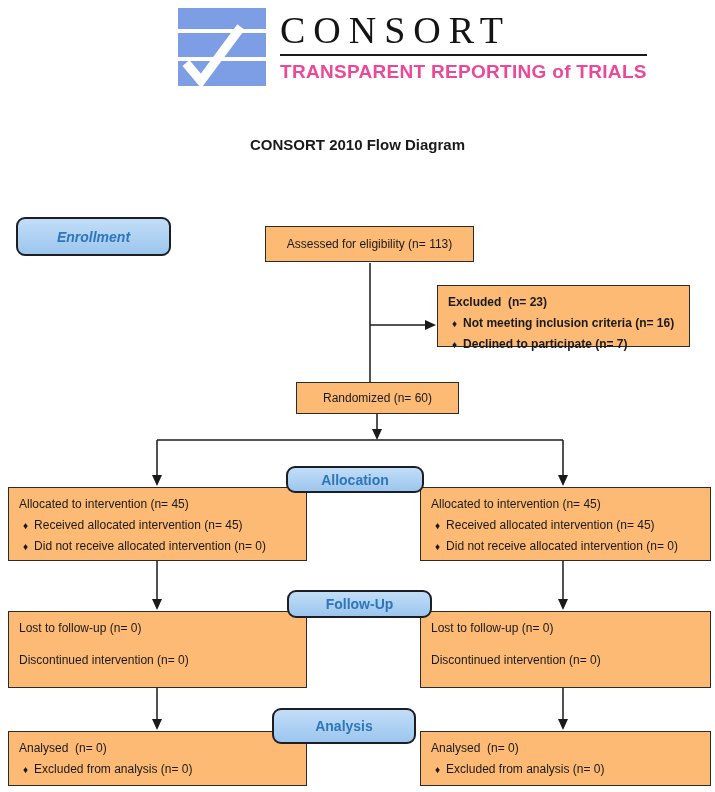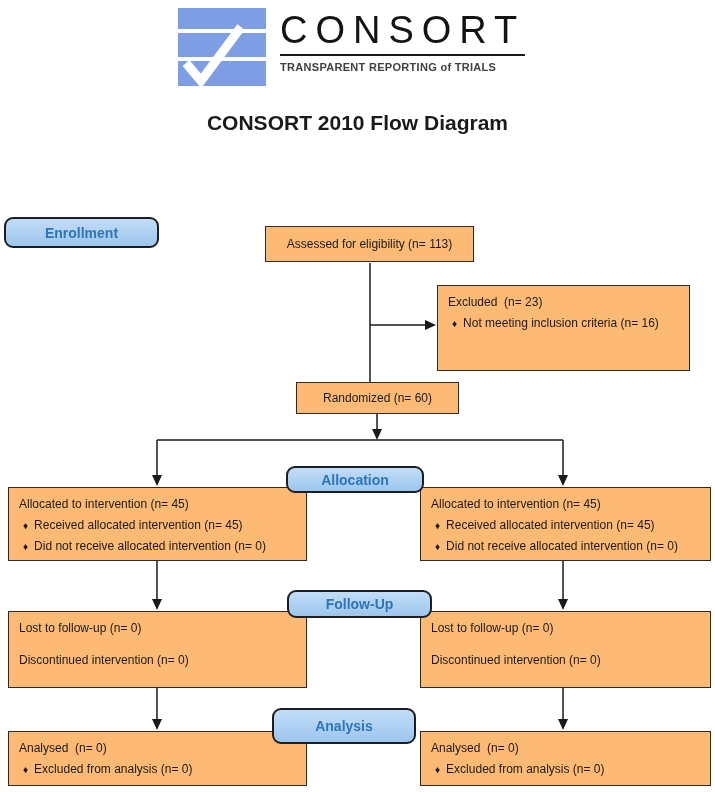--- a/index.html
+++ b/index.html
@@ -13,7 +13,7 @@
   .logo-icon{width:88px;height:78px;display:block;}
   .logo-textcol{margin-left:14px;padding-top:2px;}
   .brand{
-    font-family:Liberation Sans, sans-serif;font-size:38px;font-weight:400;
+    font-family:Liberation Serif, serif;font-size:38px;font-weight:400;
     letter-spacing:8px;line-height:1.1;color:#141414;
     border-bottom:2px solid #1a1a1a;padding-bottom:2px;white-space:nowrap;
   }

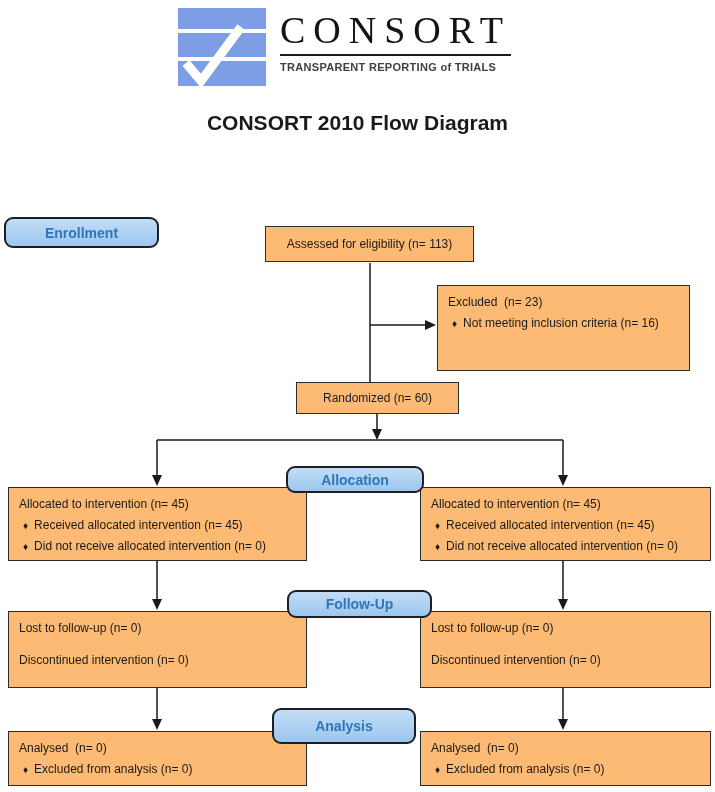--- a/index.html
+++ b/index.html
@@ -18,8 +18,8 @@
     border-bottom:2px solid #1a1a1a;padding-bottom:2px;white-space:nowrap;
   }
   .tagline{
-    margin-top:5px;font-size:11px;font-weight:bold;letter-spacing:0.3px;
-    color:#404040;white-space:nowrap;
+    margin-top:5px;font-size:19px;font-weight:bold;letter-spacing:0.3px;
+    color:#ec4899;white-space:nowrap;
   }
   
   .doc-title{

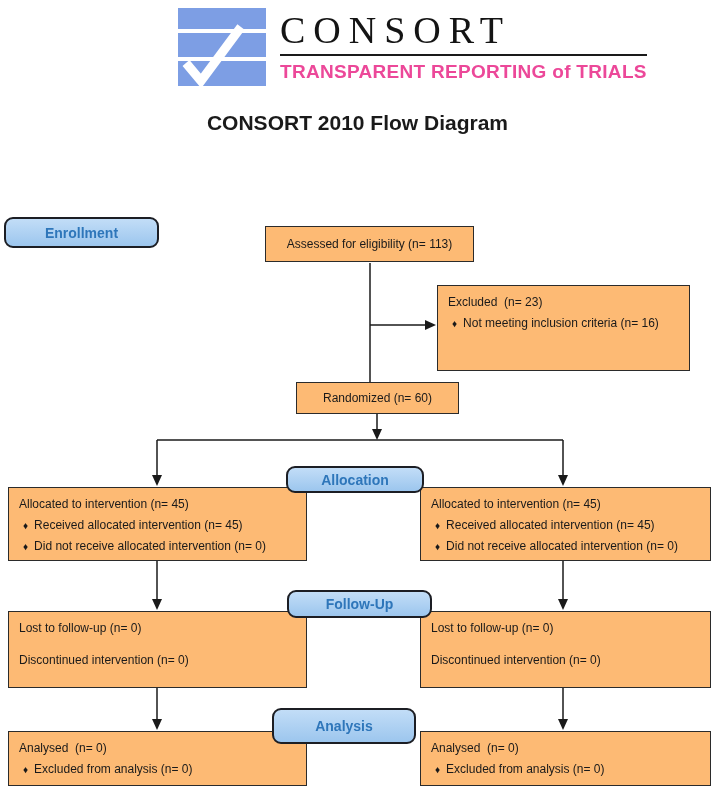--- a/index.html
+++ b/index.html
@@ -23,8 +23,8 @@
   }
   
   .doc-title{
-    position:absolute;left:0;top:111px;width:100%;text-align:center;
-    font-size:21px;font-weight:bold;
+    position:absolute;left:0;top:136px;width:100%;text-align:center;
+    font-size:15px;font-weight:bold;
   }
   
   .connectors{position:absolute;left:0;top:0;z-index:1;pointer-events:none;}

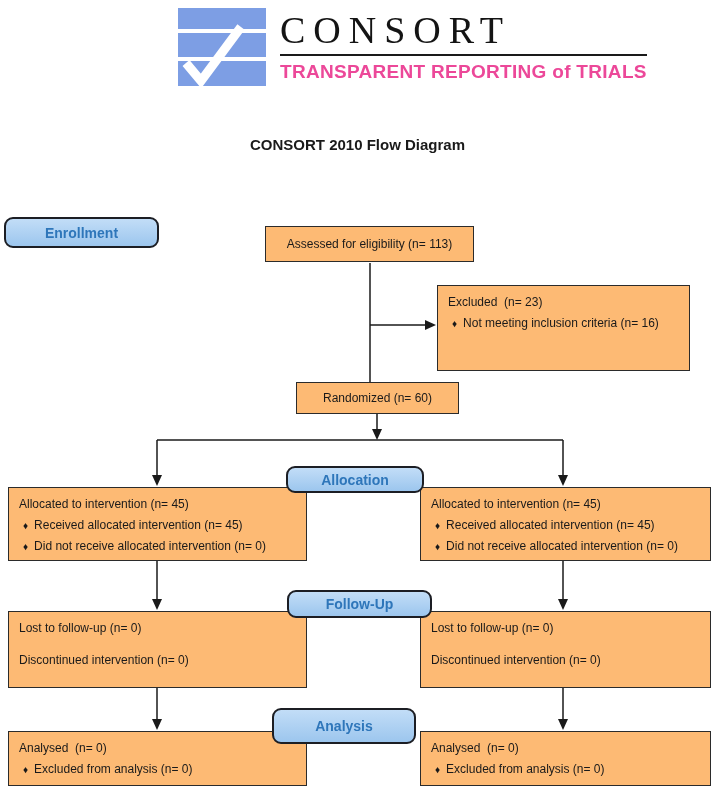--- a/index.html
+++ b/index.html
@@ -102,7 +102,7 @@
     <polygon points="558,719 568,719 563,730"></polygon>
   </svg>
 
-  <div class="stage-label" style="left:4px;top:217px;width:155px;height:31px;">Enrollment</div>
+  <div class="stage-label" style="left:16px;top:217px;width:155px;height:39px;font-style:italic;">Enrollment</div>
   <div class="stage-label" style="left:286px;top:466px;width:138px;height:27px;">Allocation</div>
   <div class="stage-label" style="left:287px;top:590px;width:145px;height:28px;">Follow-Up</div>
   <div class="stage-label" style="left:272px;top:708px;width:144px;height:36px;">Analysis</div>

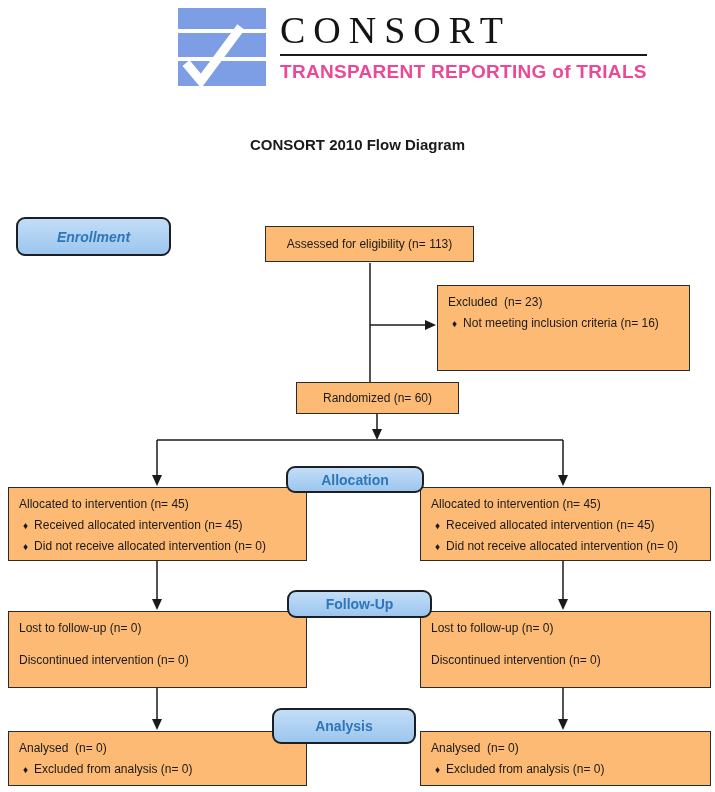--- a/index.html
+++ b/index.html
@@ -109,7 +109,7 @@
 
   <div class="box center pre" style="left:265px;top:226px;width:209px;height:36px;">Assessed for eligibility (n= 113)</div>
 
-  <div class="box padded" style="left:437px;top:285px;width:253px;height:86px;">
+  <div class="box padded" style="left:437px;top:285px;width:253px;height:62px;font-weight:bold;">
     <div class="box-line">Excluded  (n= 23)</div>
     <div class="bullet-line"><span class="bullet">♦</span><span>Not meeting inclusion criteria (n= 16)</span></div>
   </div>

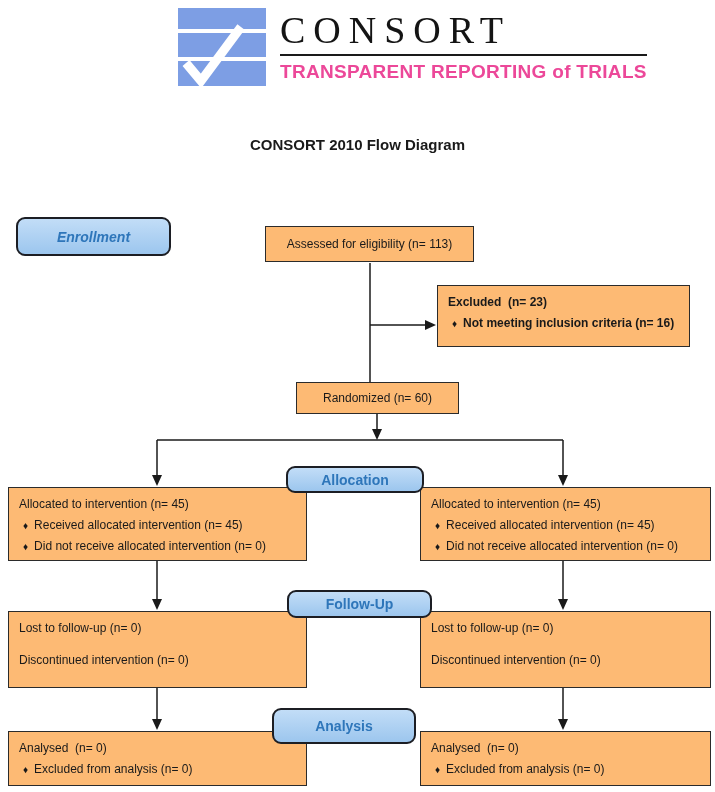--- a/index.html
+++ b/index.html
@@ -112,6 +112,7 @@
   <div class="box padded" style="left:437px;top:285px;width:253px;height:62px;font-weight:bold;">
     <div class="box-line">Excluded  (n= 23)</div>
     <div class="bullet-line"><span class="bullet">♦</span><span>Not meeting inclusion criteria (n= 16)</span></div>
+    <div class="bullet-line"><span class="bullet">♦</span><span>Declined to participate (n= 7)</span></div>
   </div>
 
   <div class="box center pre" style="left:296px;top:382px;width:163px;height:32px;">Randomized (n= 60)</div>

